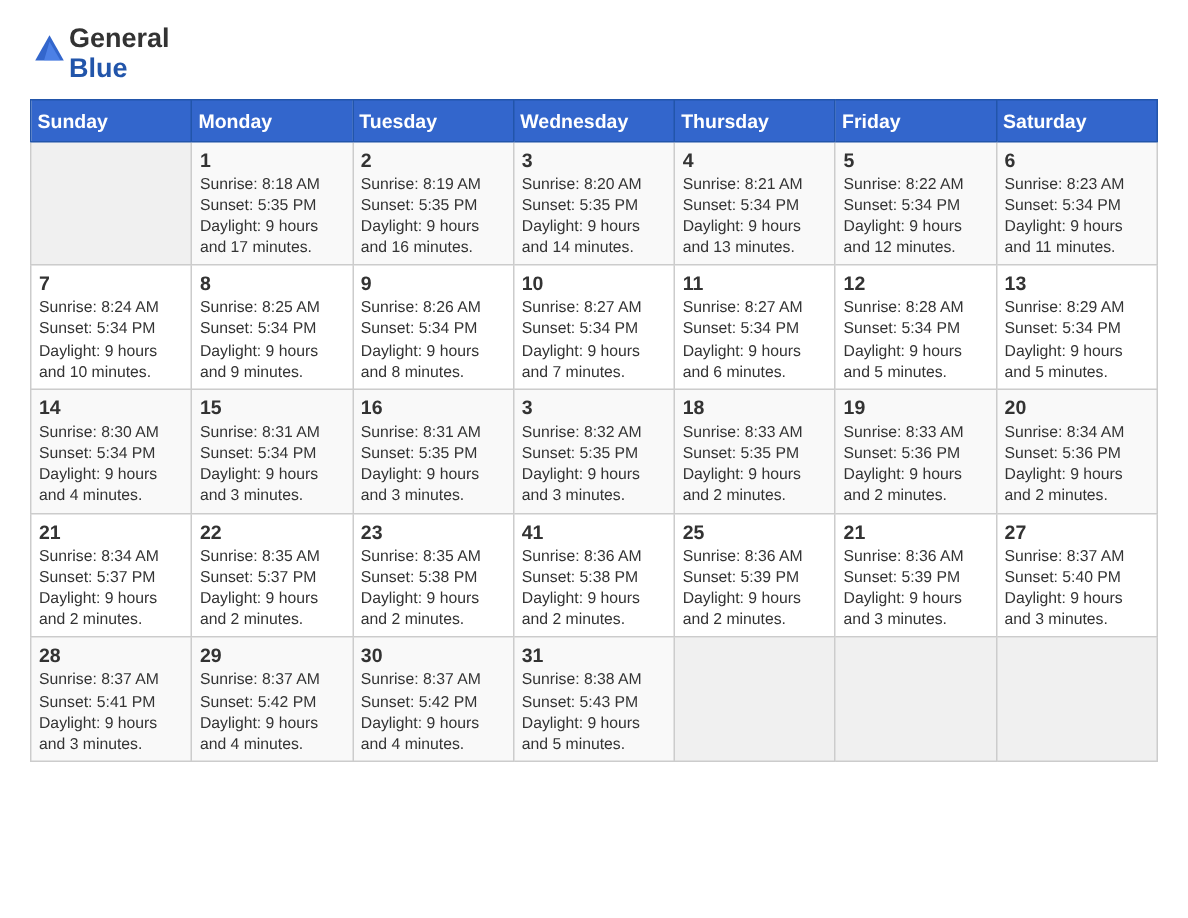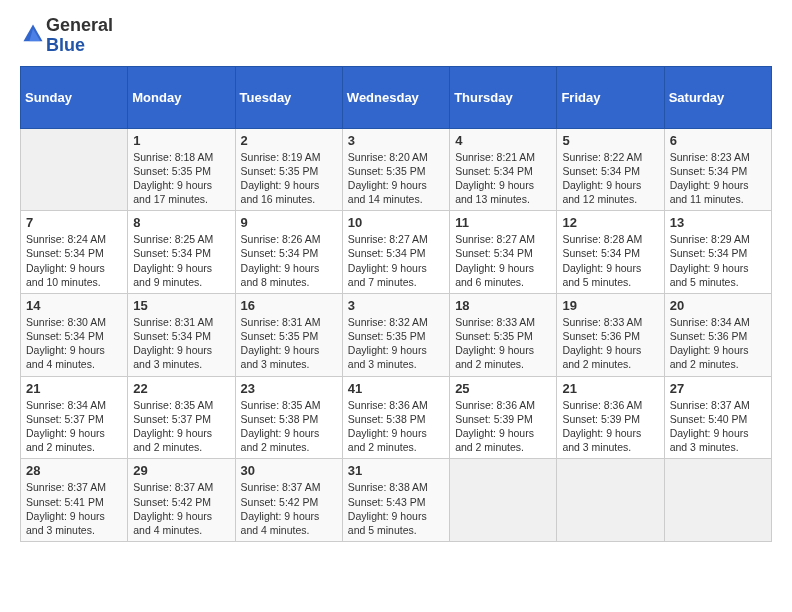--- a/index.html
+++ b/index.html
@@ -60,7 +60,7 @@
       color: #fff;
       font-size: 13px;
       font-weight: bold;
-      padding: 23px 4px;
+      padding: 6px 4px;
       text-align: left;
       border: 1px solid #2255aa;
     }

